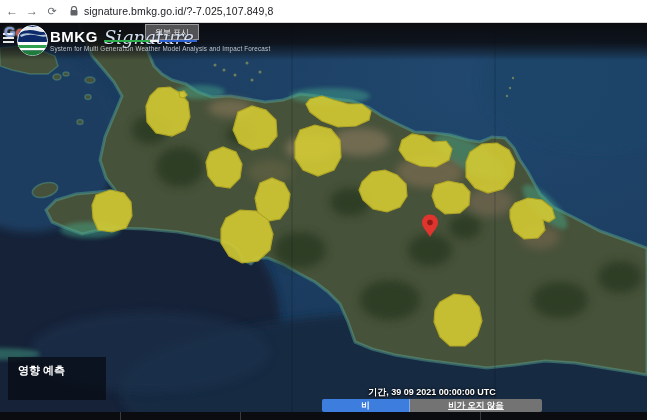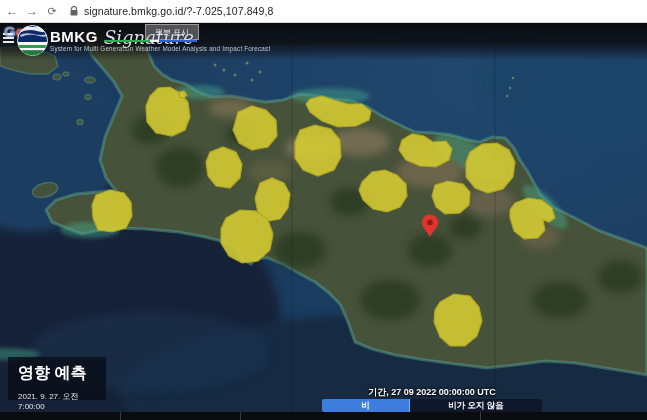--- a/index.html
+++ b/index.html
@@ -44,7 +44,7 @@
   
   .info-panel{position:absolute;left:8px;top:357px;width:98px;height:43px;z-index:30;
     background:rgba(8,13,22,.78);padding:6px 0 0 10px;box-sizing:border-box;}
-  .info-title{font-size:16px;font-weight:bold;color:#fff;margin:0 0 7px 0;}
+  .info-title{font-size:11px;font-weight:bold;color:#fff;margin:0 0 7px 0;}
   .info-date{font-size:8px;color:#e8e8e8;}
 
   

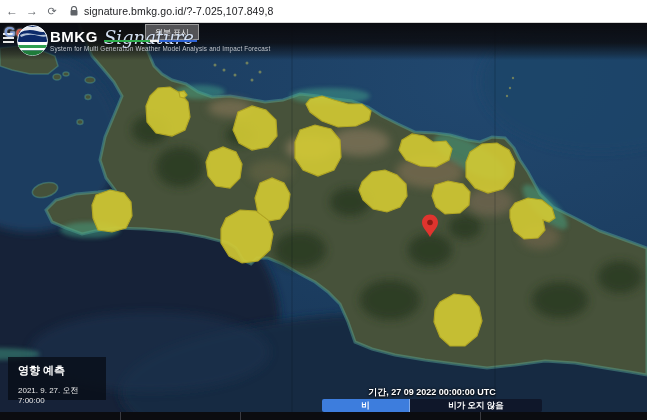--- a/index.html
+++ b/index.html
@@ -233,7 +233,6 @@
 
   <div class="info-panel">
     <div class="info-title">영향 예측</div>
-    <div class="info-date">2021. 9. 27. 오전 7:00:00</div>
   </div>
 
   <div class="period-label">기간, 27 09 2022 00:00:00 UTC</div>

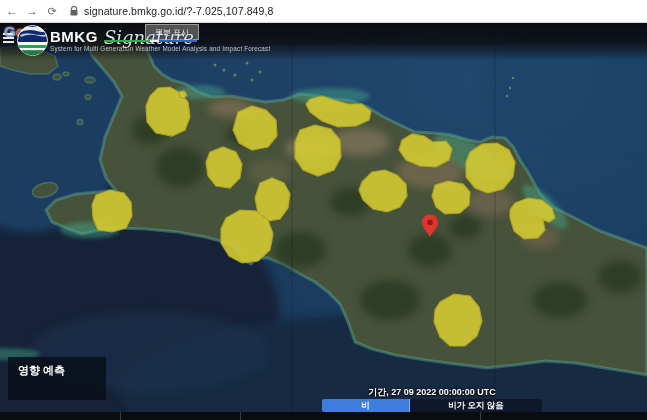--- a/index.html
+++ b/index.html
@@ -235,7 +235,7 @@
     <div class="info-title">영향 예측</div>
   </div>
 
-  <div class="period-label">기간, 27 09 2022 00:00:00 UTC</div>
+  <div class="period-label">기간, 39 09 2021 00:00:00 UTC</div>
   <div class="rain-bar" id="rain-bar">
     <button class="rain-btn left" id="rain-btn-0" style="background: rgb(61, 125, 221);">비</button>
     <button class="rain-btn right" id="rain-btn-1" style="background: #0f172a;">비가 오지 않음</button>

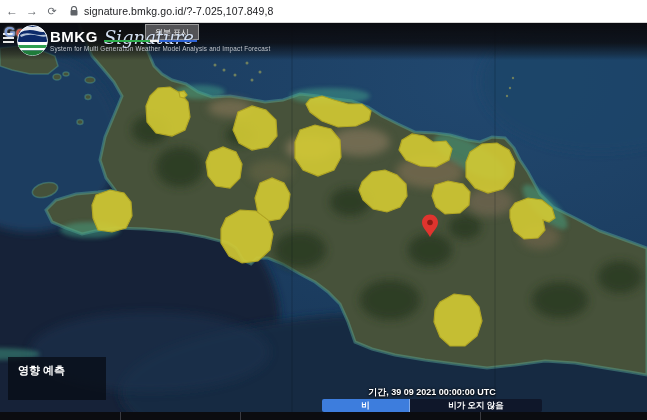--- a/index.html
+++ b/index.html
@@ -238,7 +238,7 @@
   <div class="period-label">기간, 39 09 2021 00:00:00 UTC</div>
   <div class="rain-bar" id="rain-bar">
     <button class="rain-btn left" id="rain-btn-0" style="background: rgb(61, 125, 221);">비</button>
-    <button class="rain-btn right" id="rain-btn-1" style="background: #0f172a;">비가 오지 않음</button>
+    <button class="rain-btn right" id="rain-btn-1" style="background: #737373; text-decoration: underline;">비가 오지 않음</button>
   </div>
 
   <div class="time-strip" id="time-strip">

